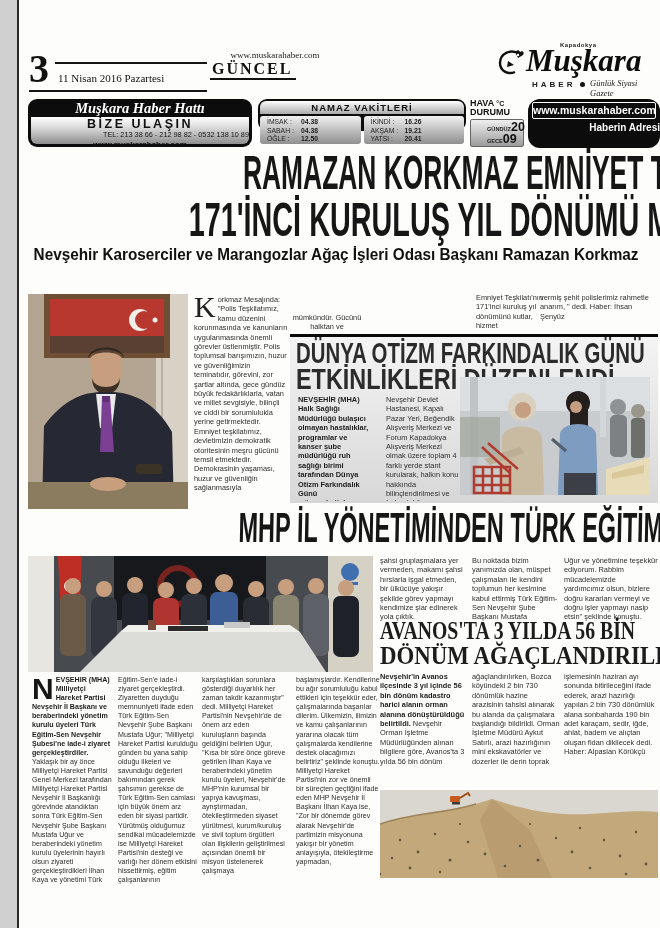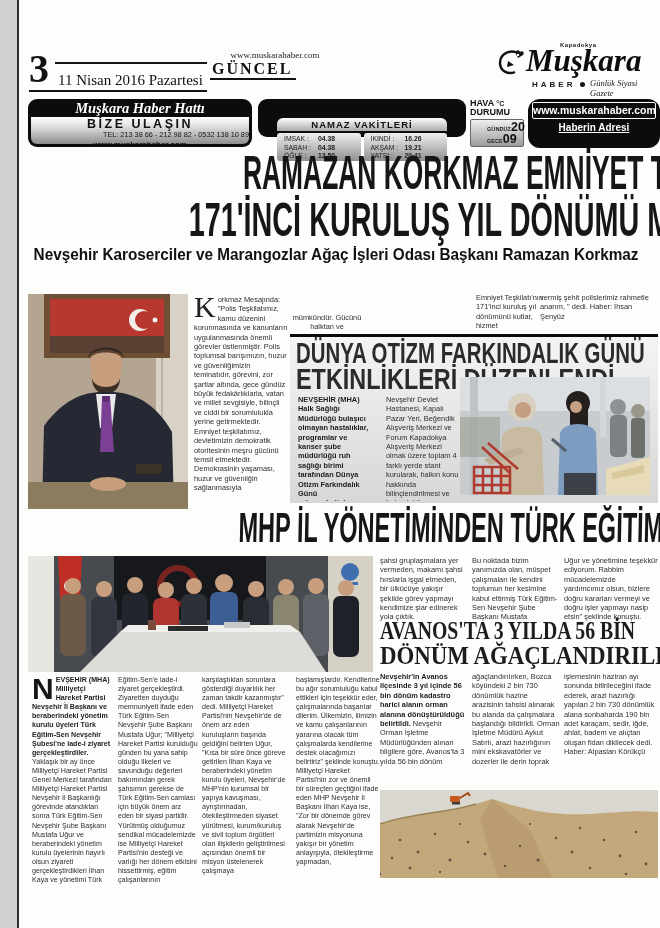--- a/index.html
+++ b/index.html
@@ -9,7 +9,7 @@
   .rule{background:#151515;}
   
   .pageno{font-family:"Liberation Serif",serif;font-size:40px;font-weight:bold;color:#111;line-height:40px;}
-  .pdate{font-family:"Liberation Serif",serif;font-size:15px;color:#111;}
+  .pdate{font-family:"Liberation Serif",serif;font-size:11px;color:#111;}
   .curl{font-family:"Liberation Serif",serif;font-size:9px;color:#222;text-align:center;}
   .guncel{font-family:"Liberation Serif",serif;font-weight:bold;font-size:16px;letter-spacing:2px;color:#111;
           border-bottom:2.5px solid #111;padding:0 4px 1px 2px;}

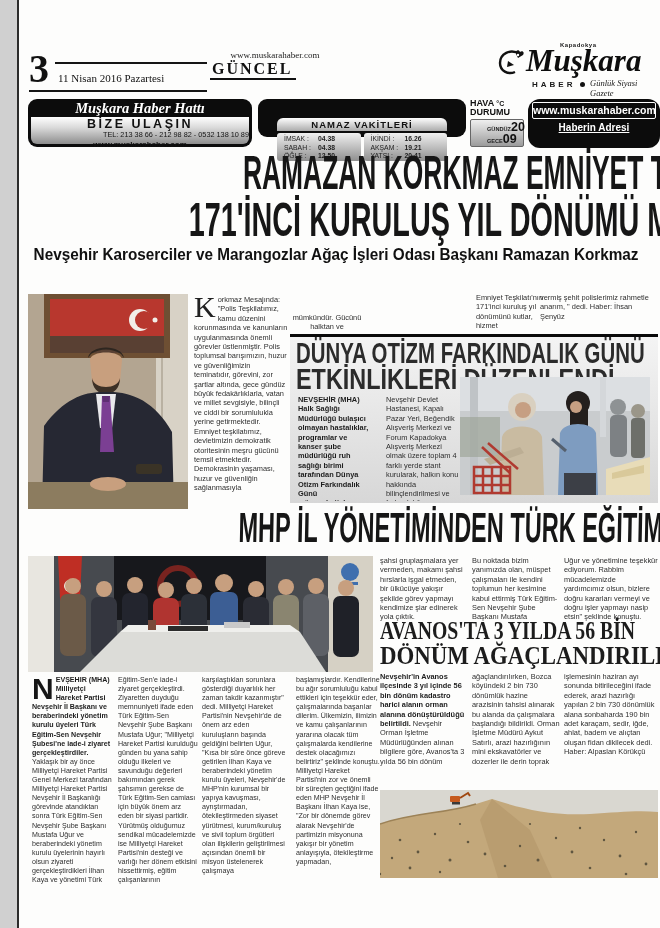--- a/index.html
+++ b/index.html
@@ -104,7 +104,7 @@
     </div>
   </div>
 
-  <div class="abs blackbox" style="left:258px;top:99px;width:208px;height:32px;padding:19px;box-sizing:border-box;">
+  <div class="abs blackbox" style="left:258px;top:99px;width:208px;height:32px;padding:2px;box-sizing:border-box;">
     <div class="pt-head">NAMAZ VAKİTLERİ</div>
     <div style="display:flex;gap:3px;margin-top:2px;">
       <div class="pt-panel" style="flex:1;">

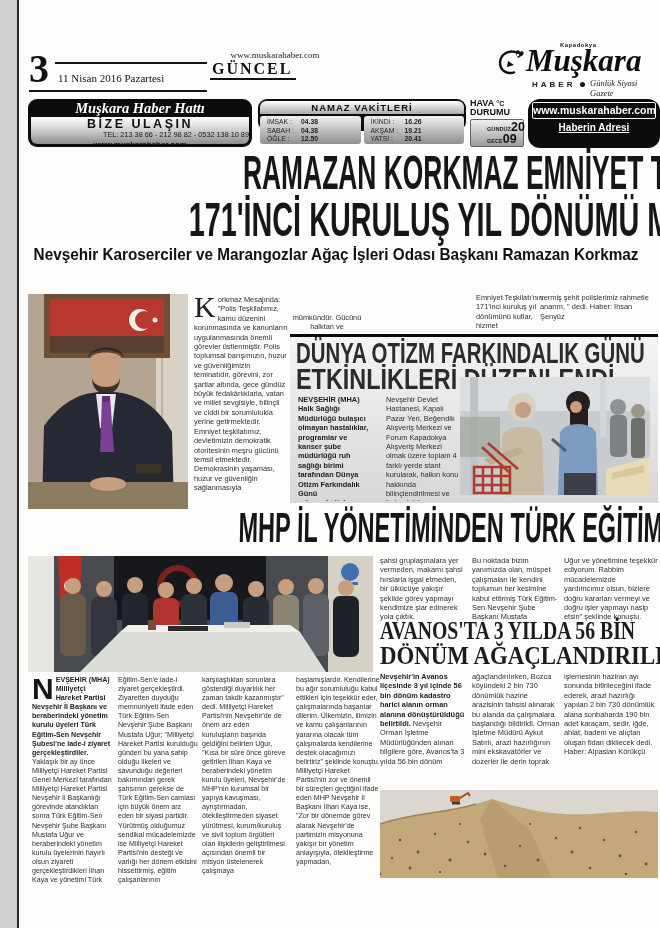--- a/index.html
+++ b/index.html
@@ -42,7 +42,7 @@
   .wx-val{font-size:12.5px;font-weight:bold;color:#111;line-height:12px;}
   .b4-url{border:1.5px solid #fff;border-radius:2px;margin:3px 4px 2px 4px;color:#fff;
           font-size:10.5px;font-weight:900;text-align:center;line-height:15px;}
-  .b4-label{color:#fff;font-size:10px;font-weight:bold;text-align:center;line-height:13px;text-decoration:underline;}
+  .b4-label{color:#fff;font-size:10px;font-weight:bold;text-align:right;line-height:13px;}
   
   .hlwrap{left:0;width:660px;text-align:center;}
   .cond{display:inline-block;white-space:nowrap;font-weight:900;color:#161616;}

